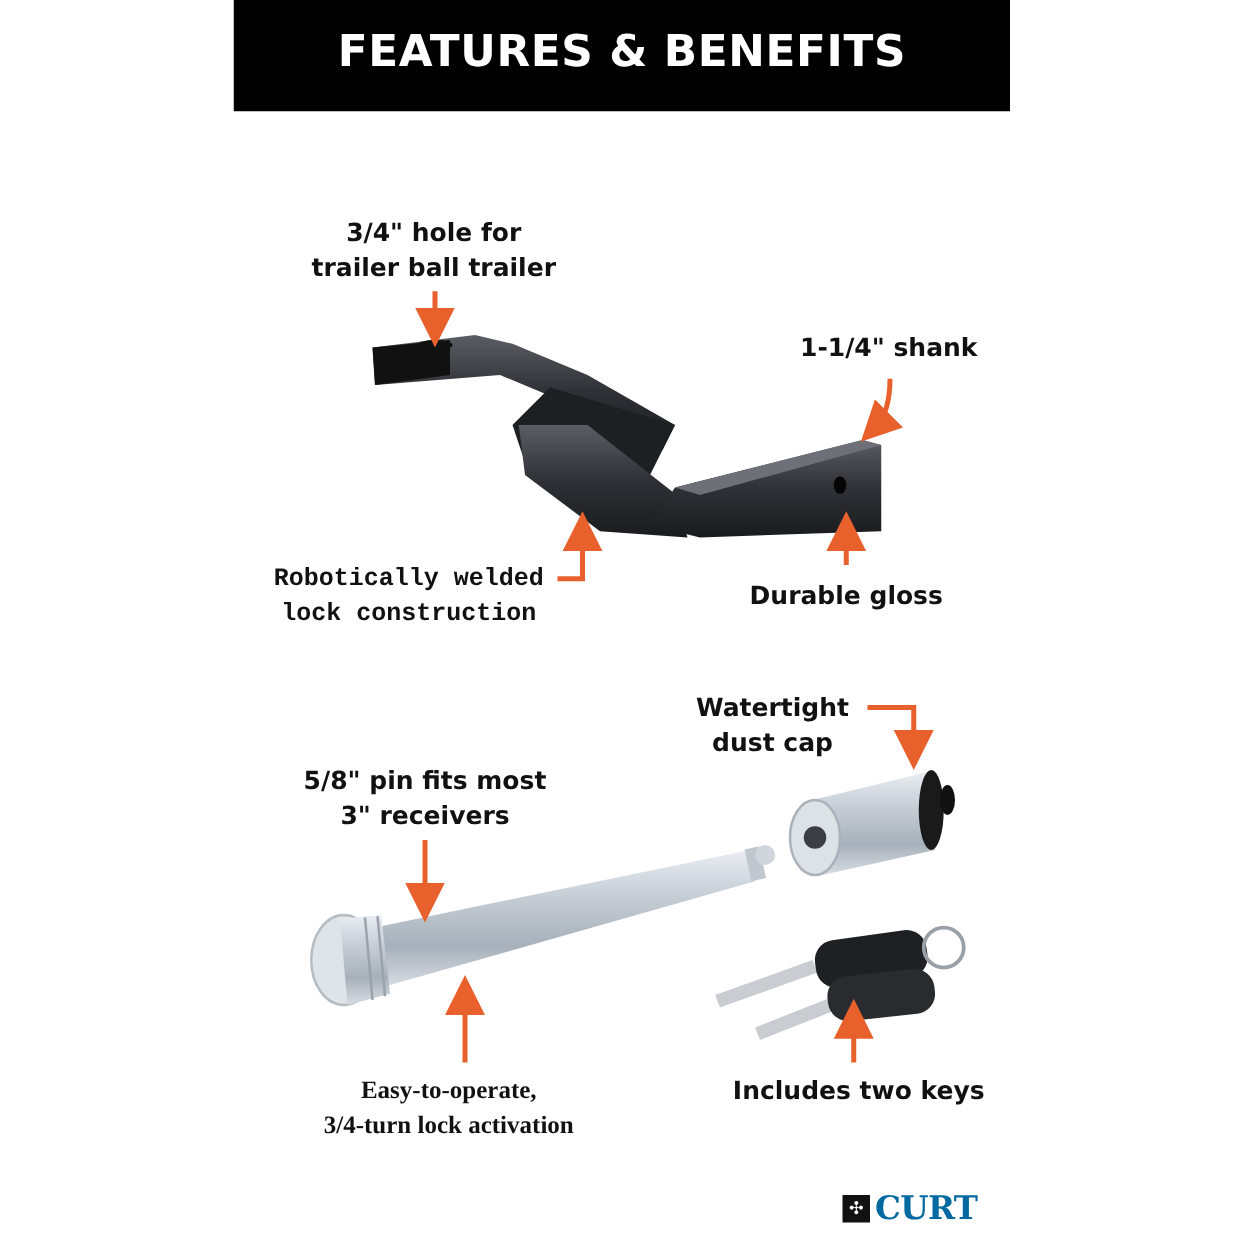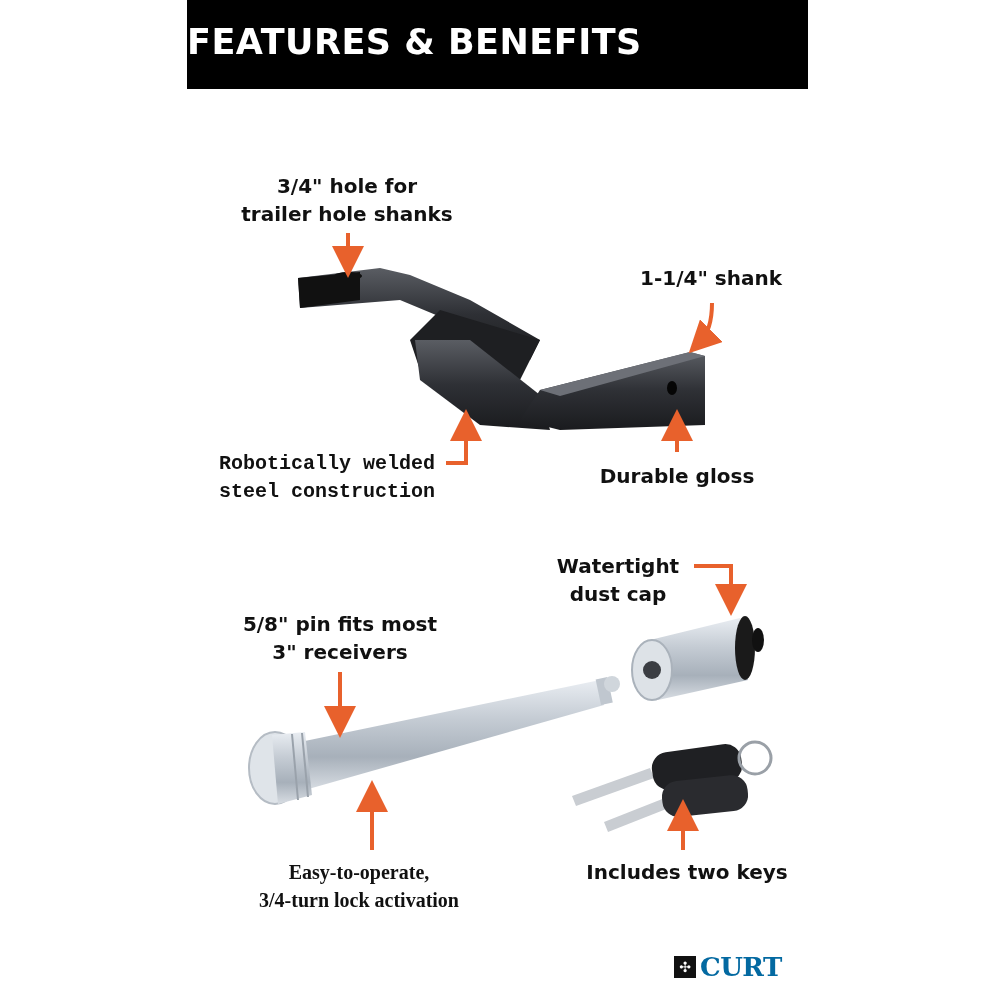--- a/index.html
+++ b/index.html
@@ -6,7 +6,7 @@
   body { width: 1000px; height: 1000px; position: relative; overflow: hidden;
          font-family: "DejaVu Sans", "Liberation Sans", sans-serif; color: #111; }
   .banner { position: absolute; left: 187px; top: 0; width: 621px; height: 89px; background: #000; }
-  .banner-title { position: absolute; left: 0; right: 0; top: 22px; text-align: left;
+  .banner-title { position: absolute; left: 0; right: 0; top: 22px; text-align: center;
                   color: #fff; font-weight: bold; font-size: 35px; letter-spacing: 0.5px; }
   .label { position: absolute; font-weight: bold; font-size: 20px; line-height: 28px;
            text-align: center; color: #111; white-space: nowrap; }

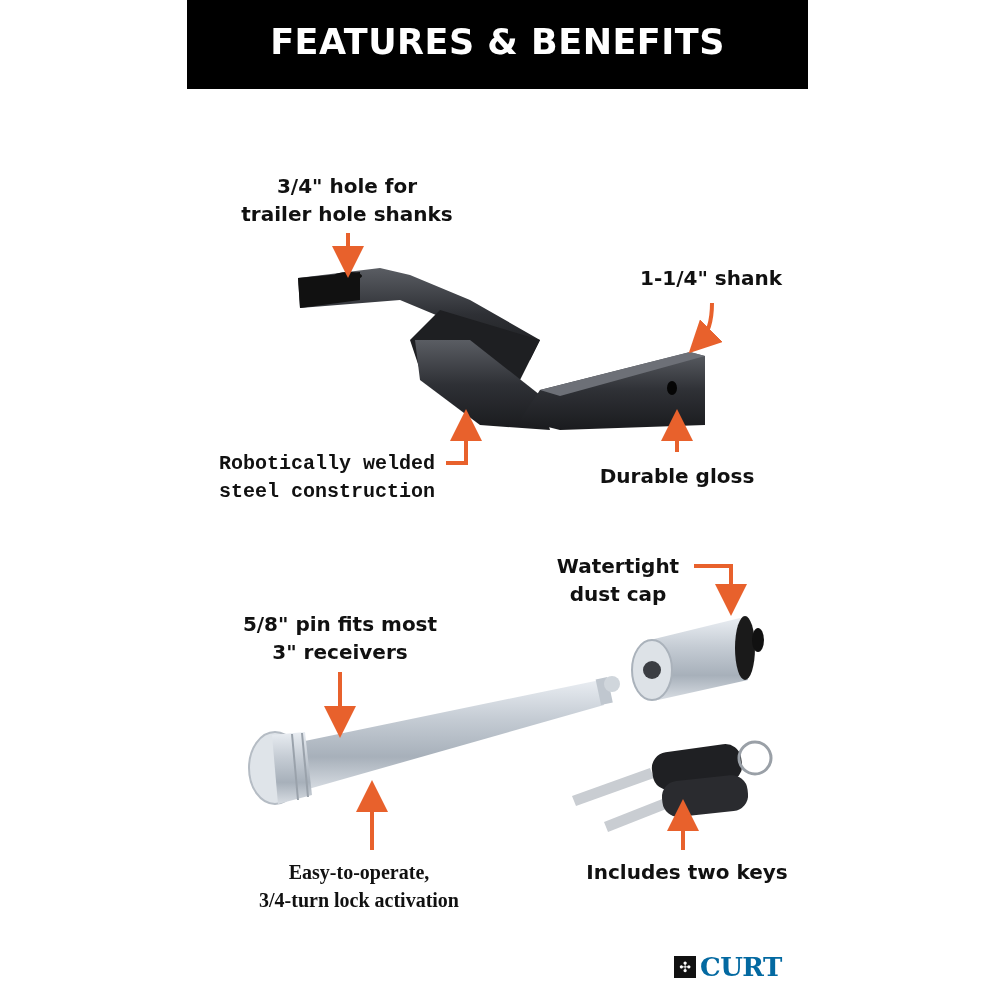--- a/index.html
+++ b/index.html
@@ -98,7 +98,7 @@
 
 <div class="label" style="left:240px; top:172px; width:214px;">
   <span>3/4" hole for</span>
-  <span>trailer hole shanks</span>
+  <span>trailer ball trailer</span>
 </div>
 
 <div class="label" style="left:636px; top:264px; width:150px;">

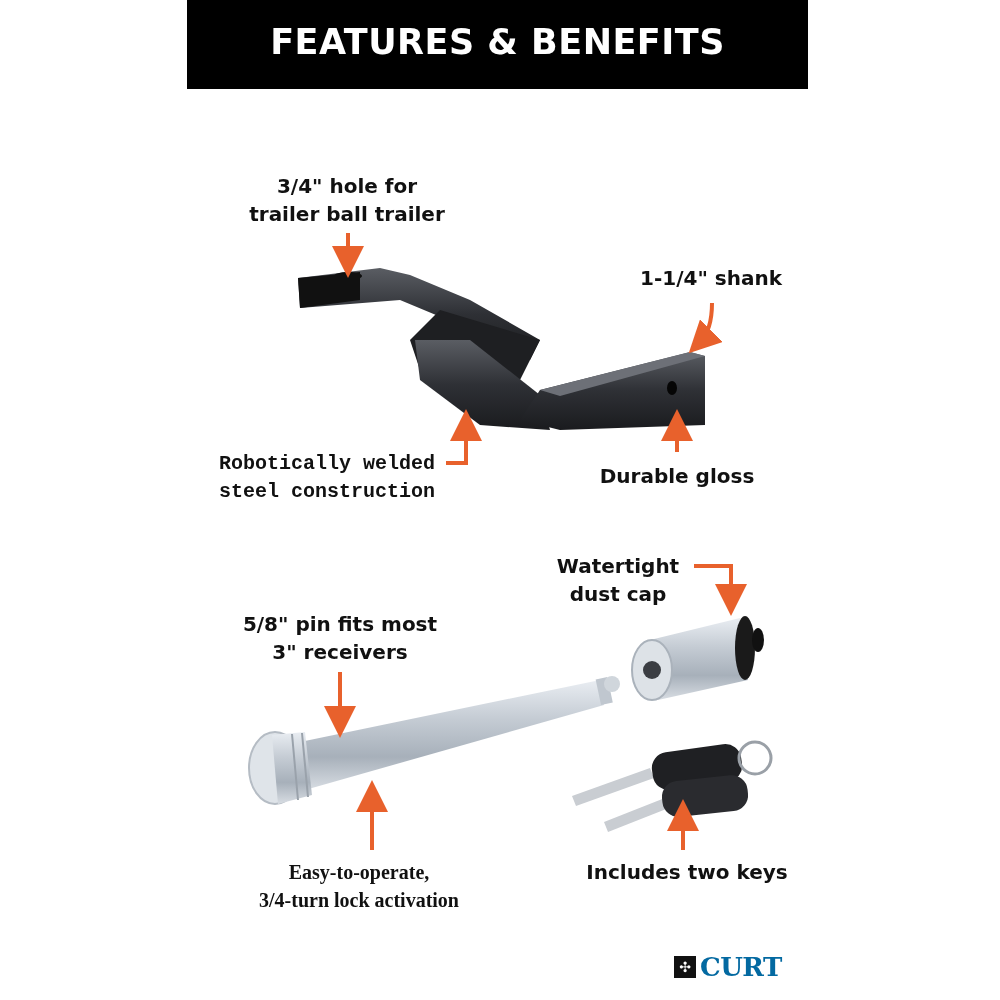--- a/index.html
+++ b/index.html
@@ -107,7 +107,7 @@
 
 <div class="label" style="left:216px; top:450px; width:222px;font-family:Liberation Mono, monospace;">
   <span>Robotically welded</span>
-  <span>steel construction</span>
+  <span>lock construction</span>
 </div>
 
 <div class="label" style="left:570px; top:462px; width:214px;">

